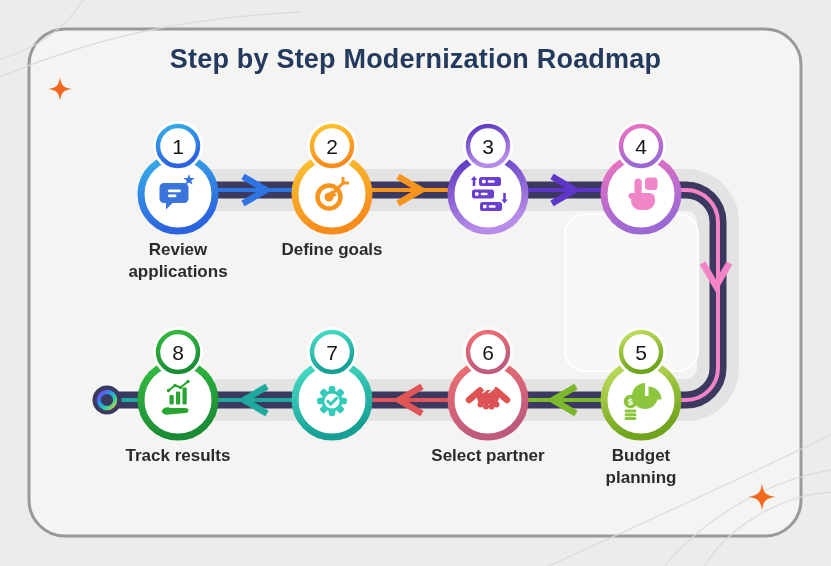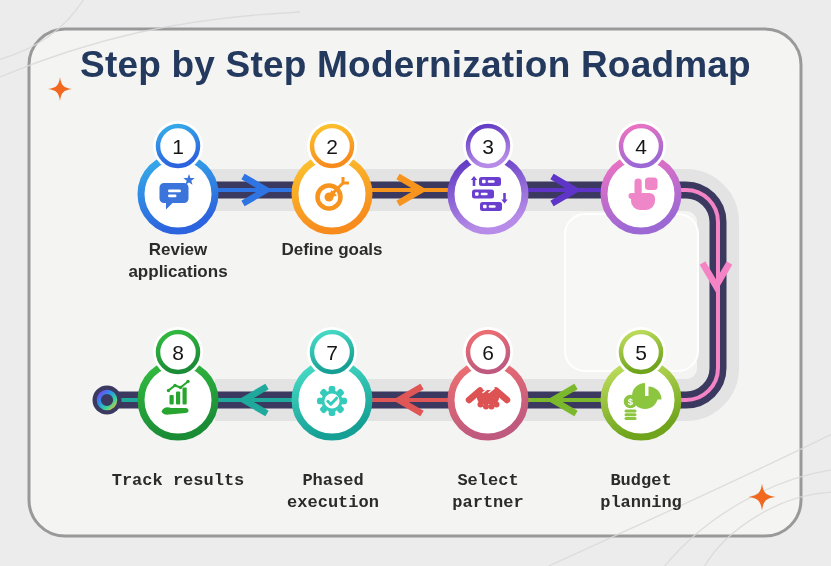--- a/index.html
+++ b/index.html
@@ -7,7 +7,7 @@
          font-family:"Liberation Sans",sans-serif;}
   .stage svg{position:absolute;left:0;top:0;}
   .title{position:absolute;top:44px;left:0;right:0;text-align:center;
-         font-size:37px;font-weight:700;color:#24395e;letter-spacing:.2px;}
+         font-size:27px;font-weight:700;color:#24395e;letter-spacing:.2px;}
   .lbl{position:absolute;width:140px;text-align:center;font-size:17px;font-weight:700;
        color:#2b2b2b;line-height:1.3;white-space:pre-line;}
   .lbl.top{top:239px;}

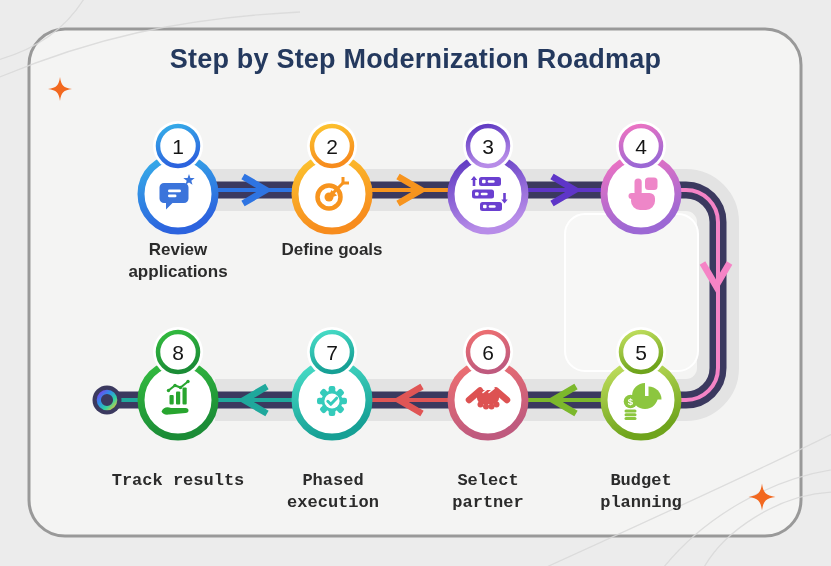--- a/index.html
+++ b/index.html
@@ -11,7 +11,7 @@
   .lbl{position:absolute;width:140px;text-align:center;font-size:17px;font-weight:700;
        color:#2b2b2b;line-height:1.3;white-space:pre-line;}
   .lbl.top{top:239px;}
-  .lbl.bot{top:470px;font-family:Liberation Mono, monospace;}
+  .lbl.bot{top:445px;}
   text.num{font-family:"Liberation Sans",sans-serif;font-size:21px;fill:#151515;text-anchor:middle;}
   text.coin{font-family:"Liberation Sans",sans-serif;font-weight:700;}
 </style>

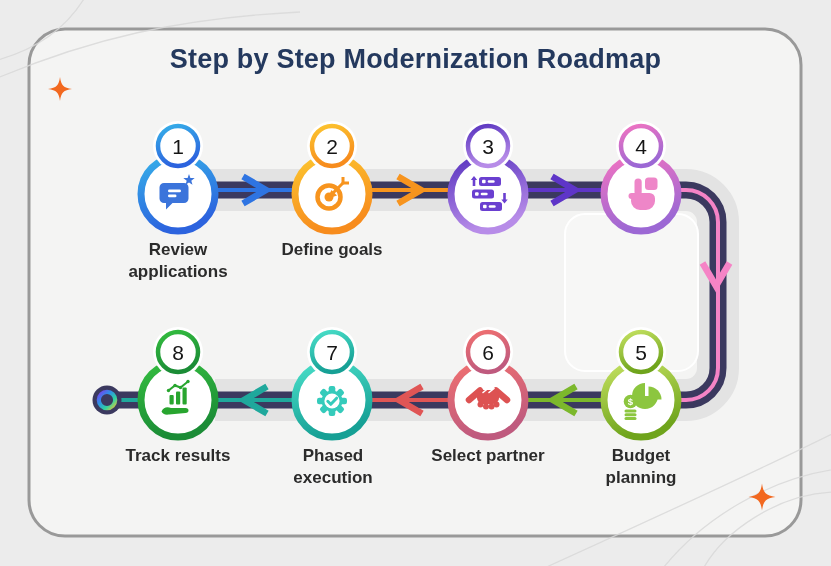--- a/index.html
+++ b/index.html
@@ -251,8 +251,6 @@
   <div class="lbl bot" style="left:571px">Budget
 planning</div>
   <div class="lbl bot" style="left:418px">Select partner</div>
-  <div class="lbl bot" style="left:263px">Phased
-execution</div>
   <div class="lbl bot" style="left:108px">Track results</div>
 </div>
 

